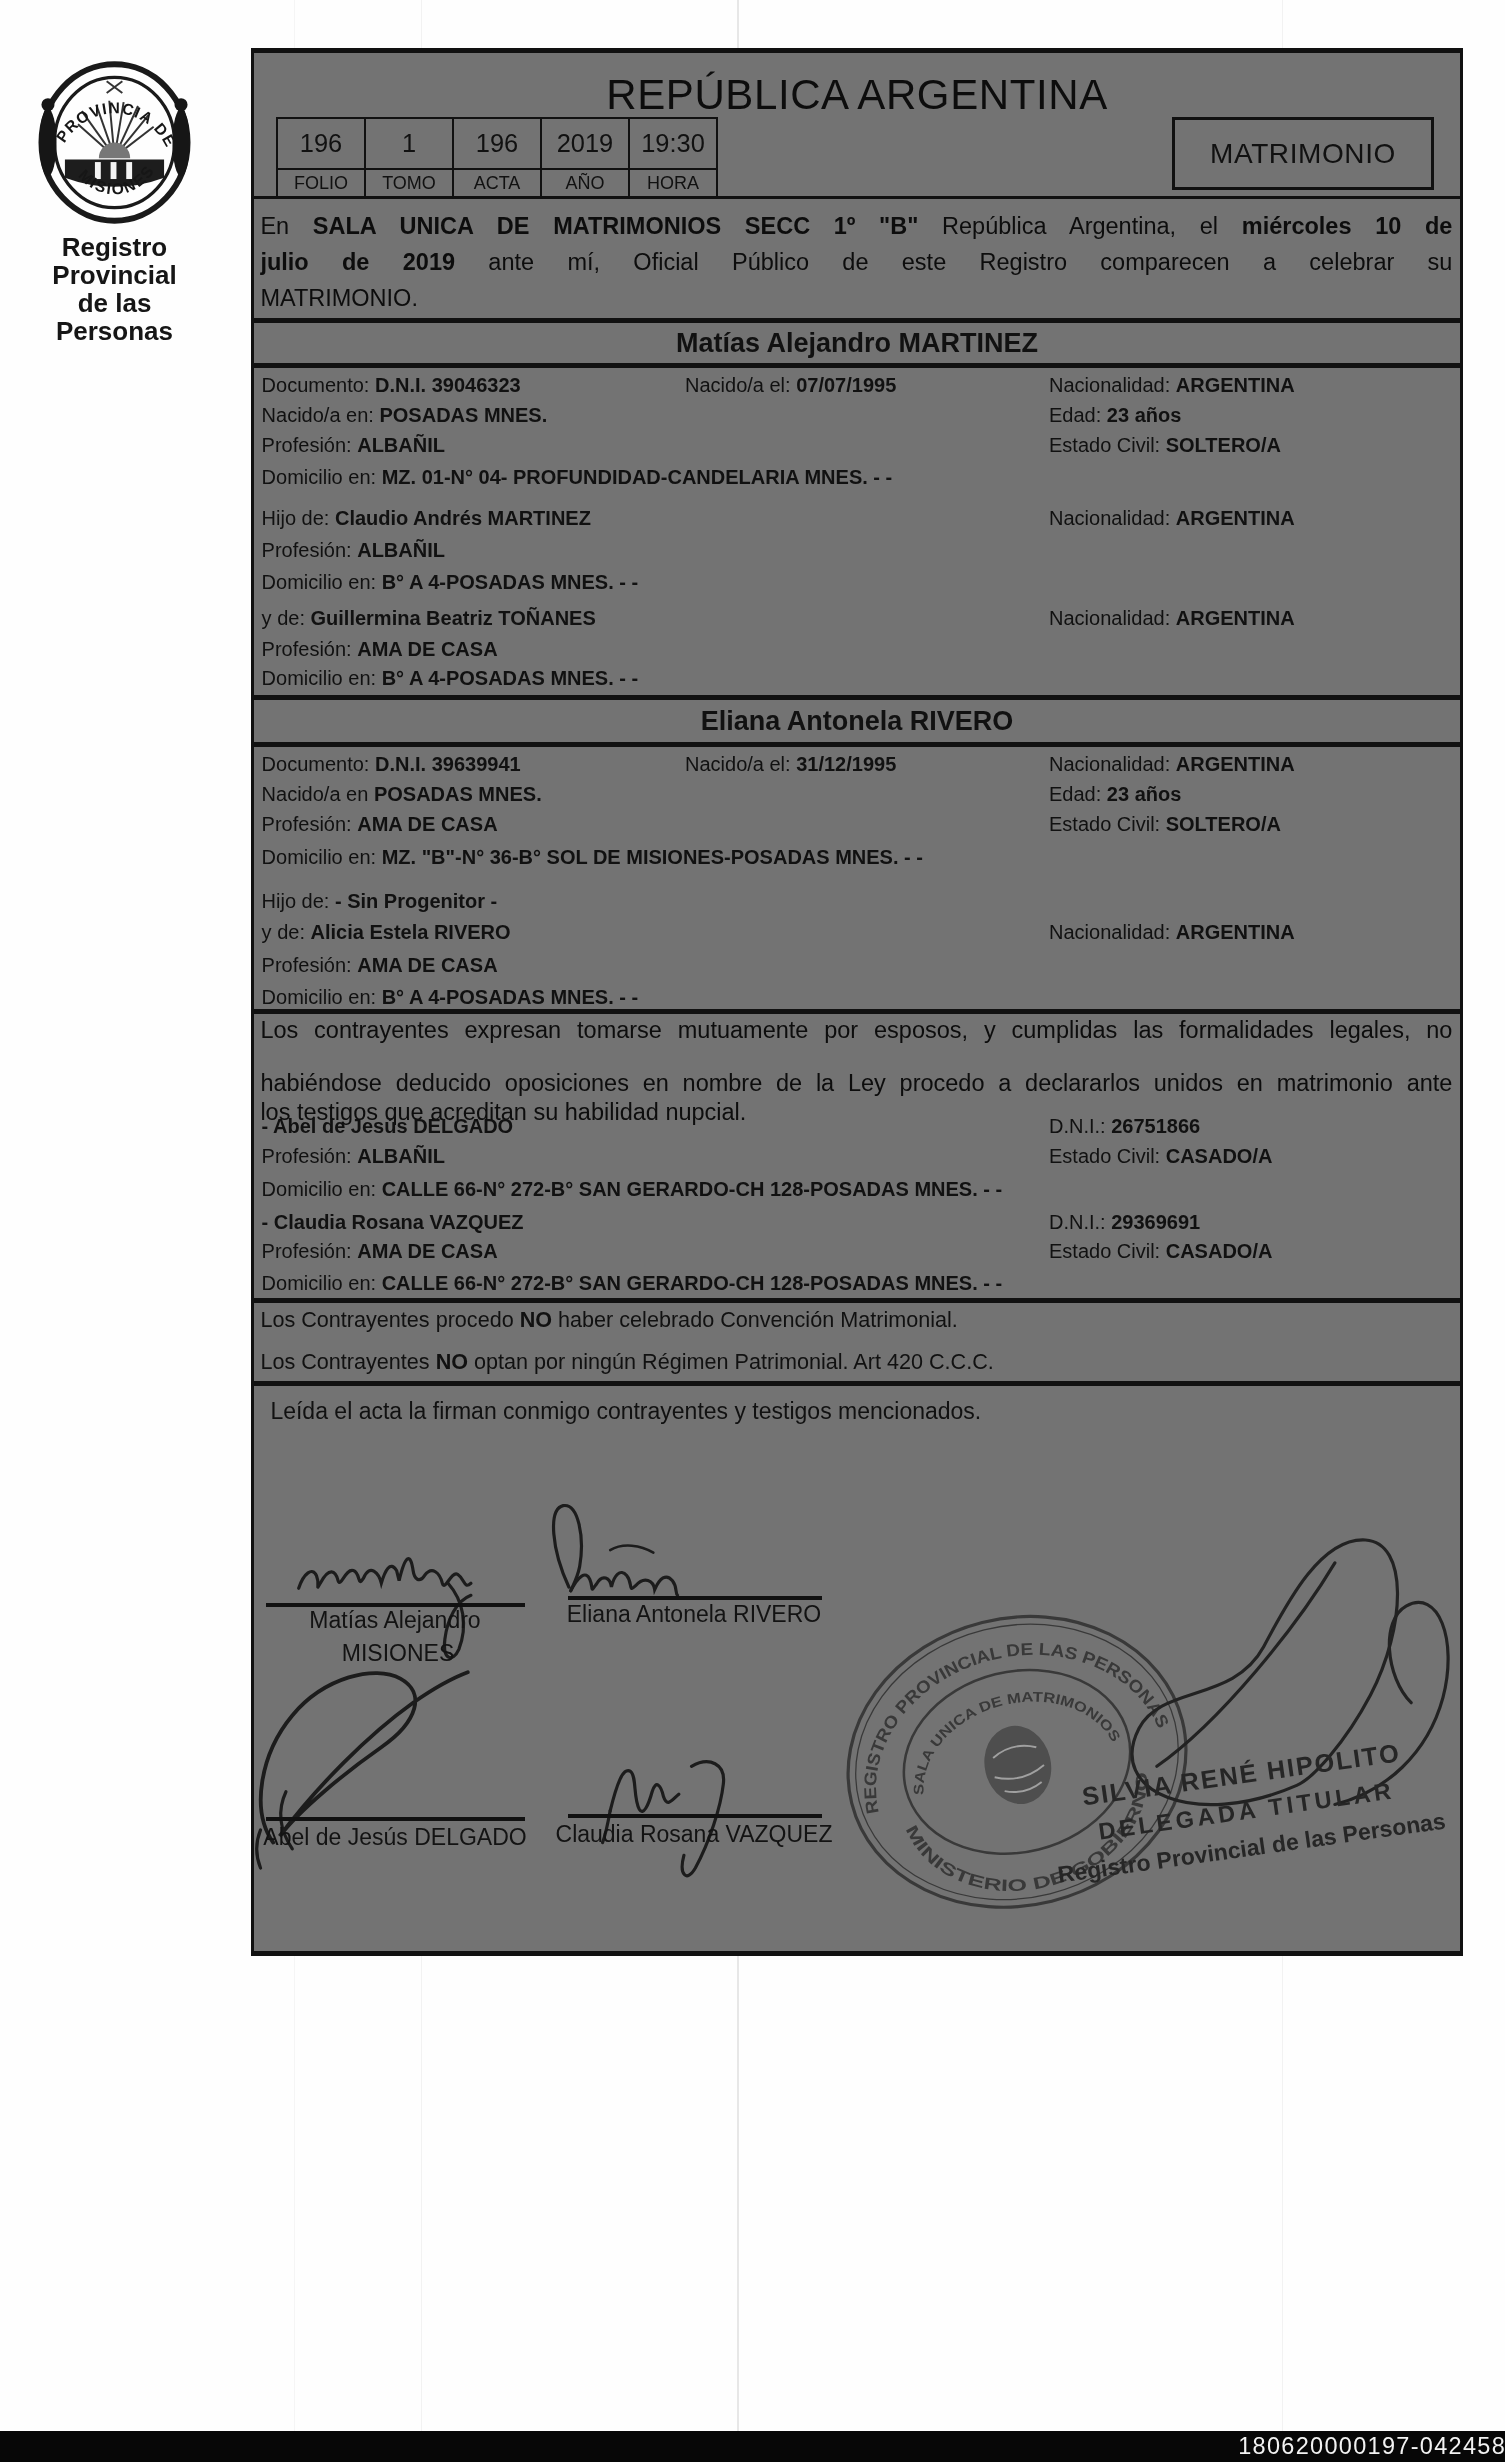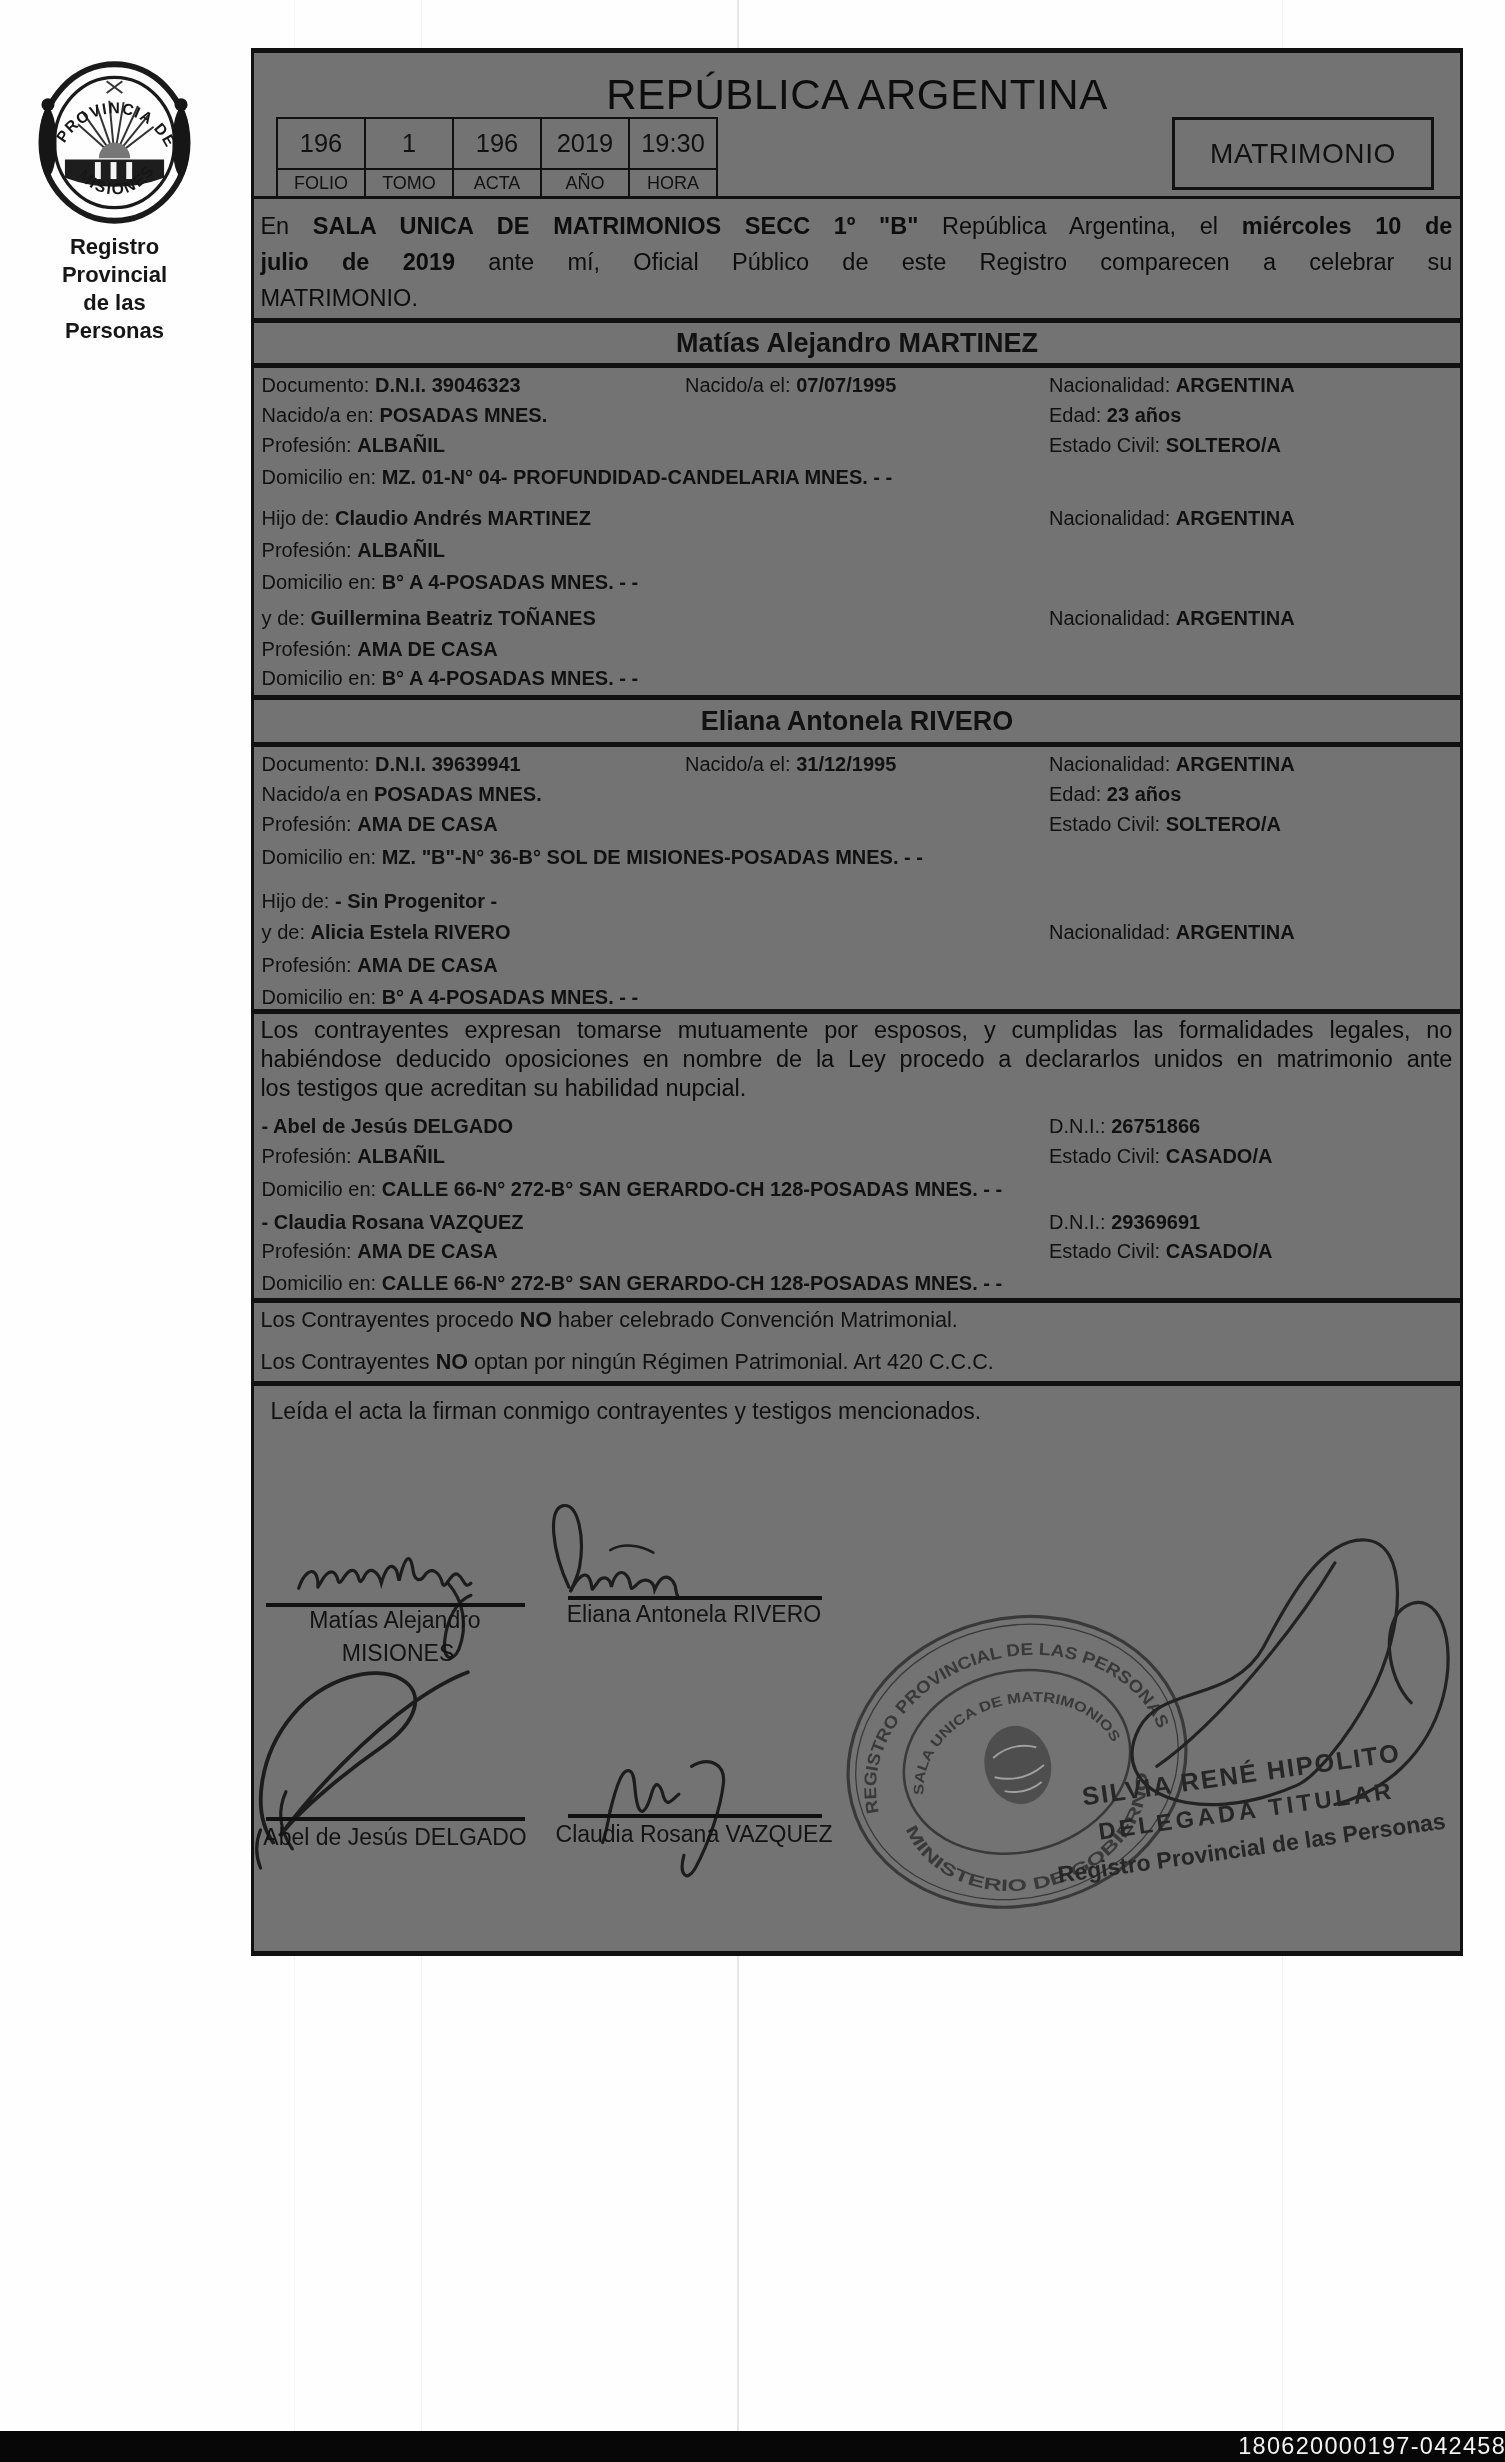--- a/index.html
+++ b/index.html
@@ -10,7 +10,7 @@
 
   
   #logo-wrap{position:absolute;left:35px;top:59px;width:159px;}
-  #logo-caption{margin-top:5.1px;text-align:center;font-size:22px;line-height:28px;font-weight:700;color:#161616;}
+  #logo-caption{margin-top:5.1px;text-align:center;font-size:26px;line-height:28px;font-weight:700;color:#161616;}
 
   
   #doc-box{position:absolute;left:251px;top:48px;width:1212px;height:1908px;

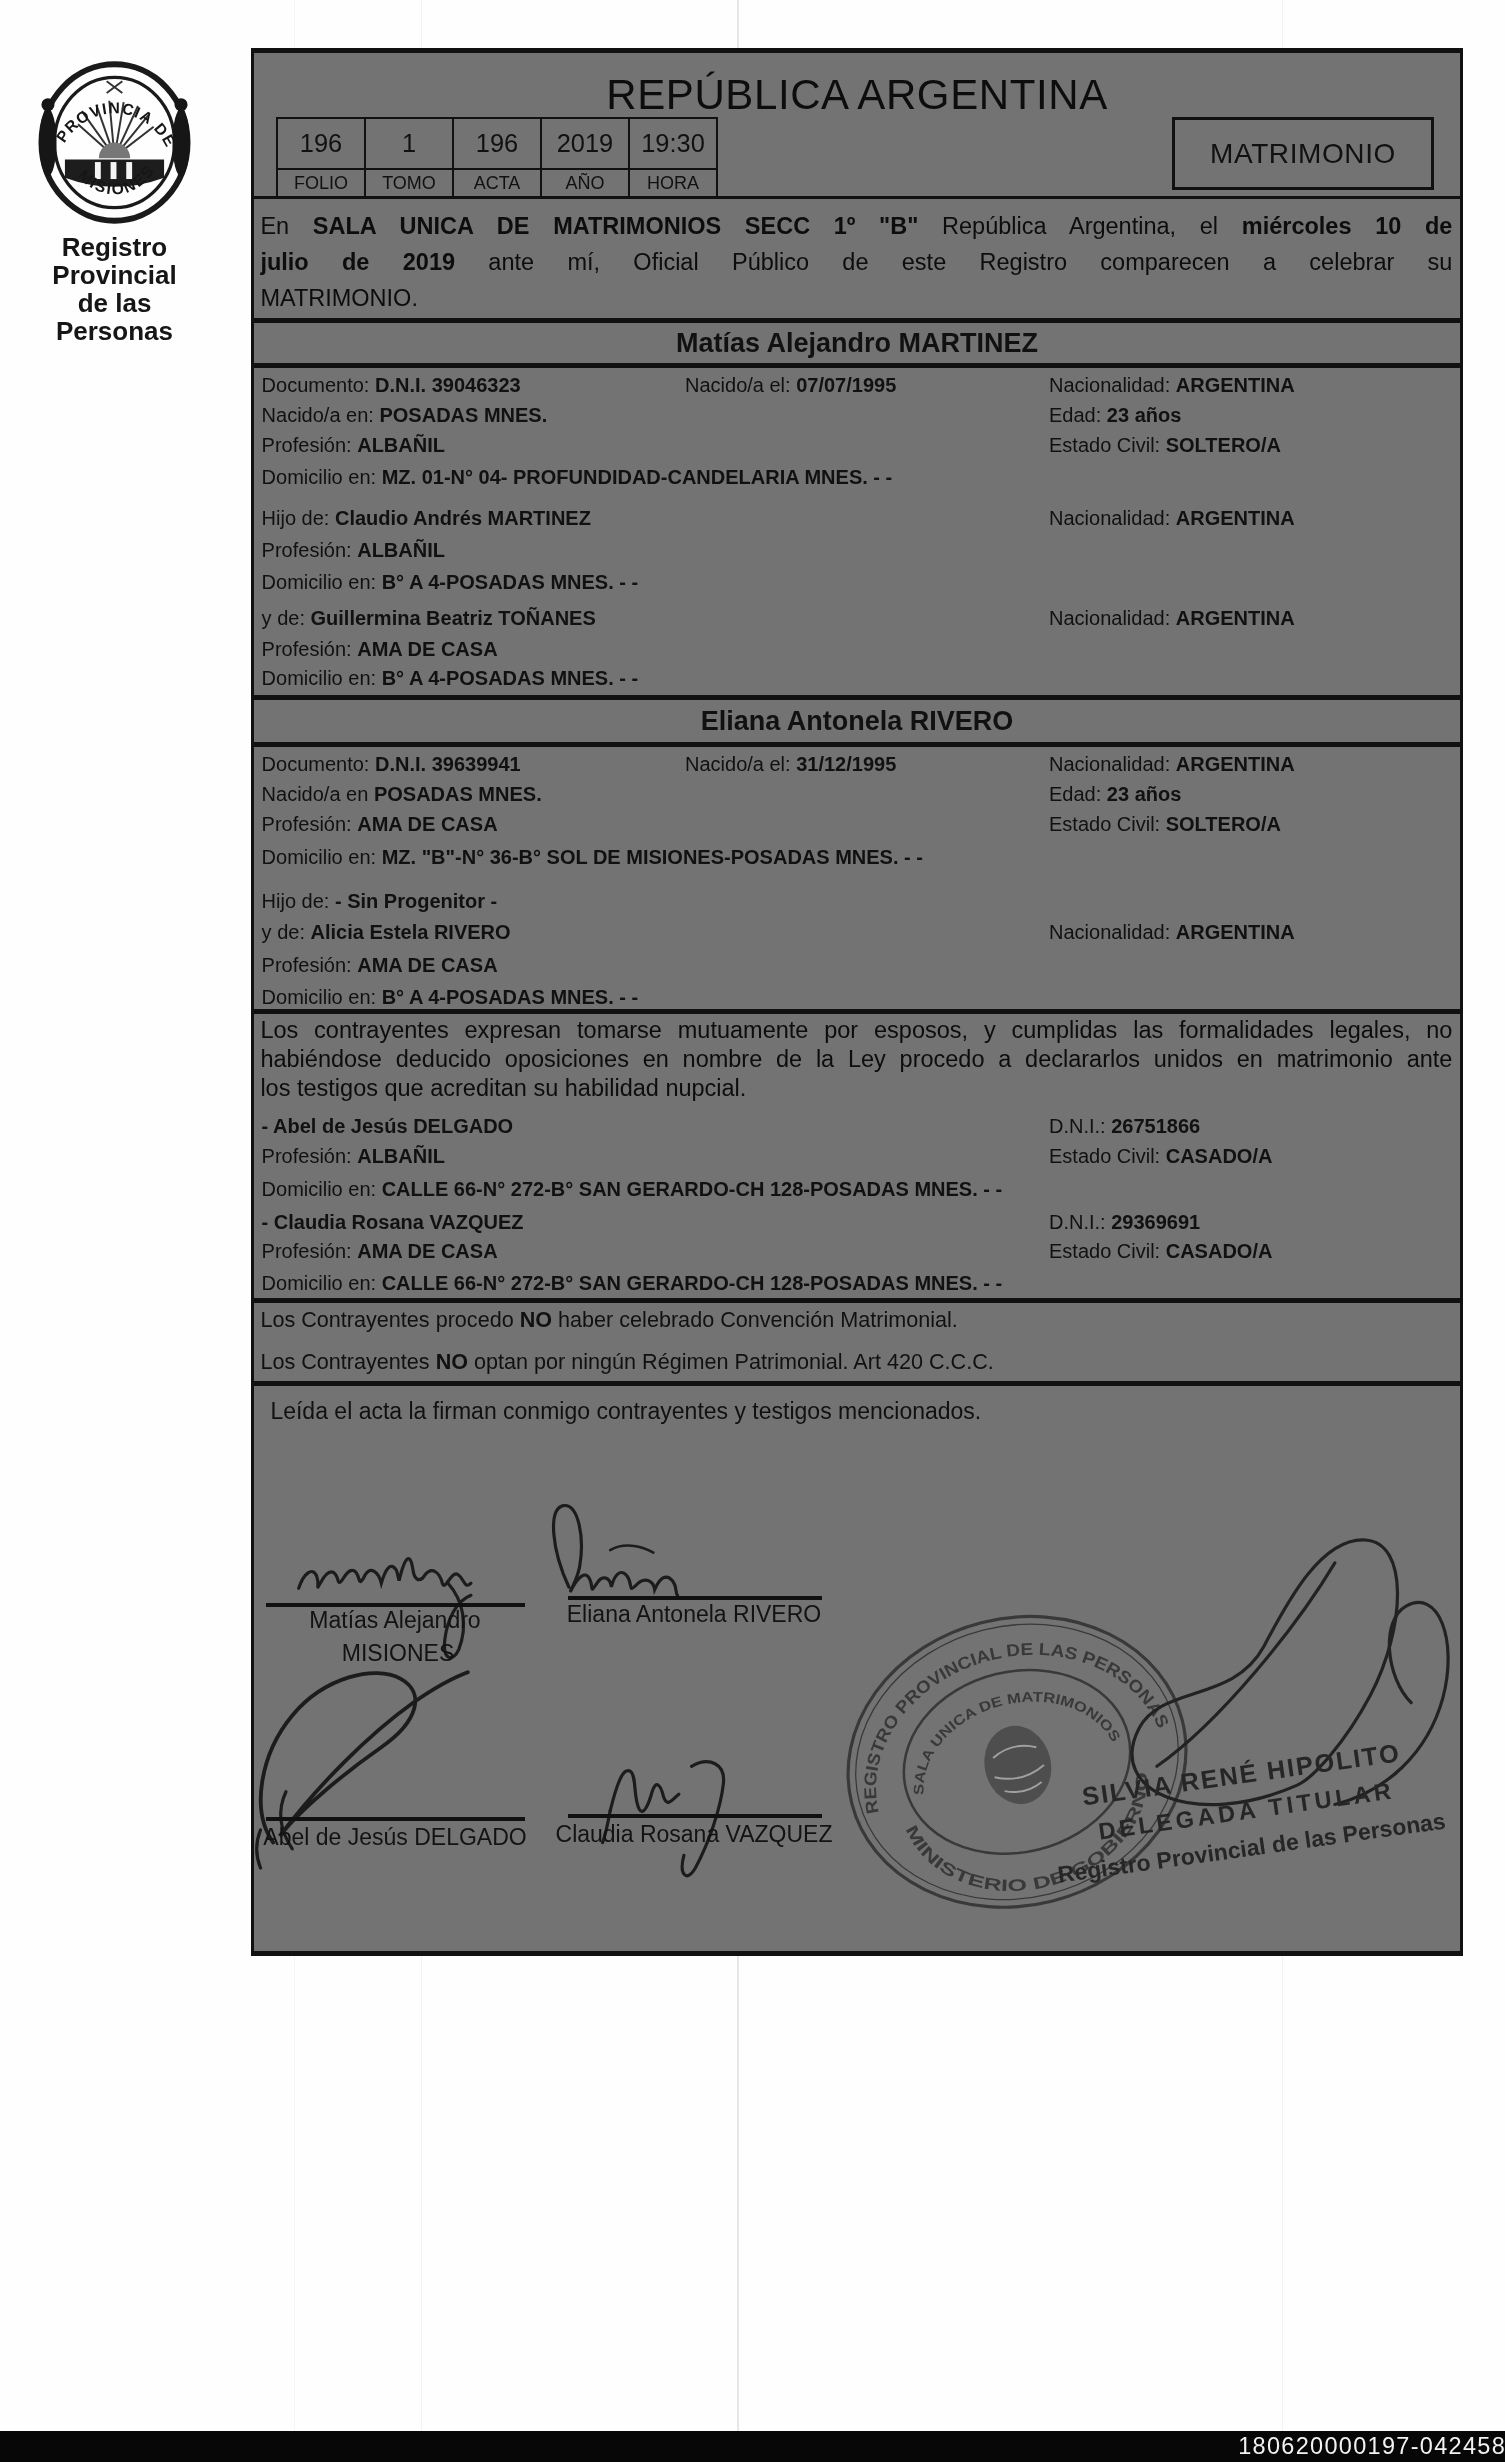--- a/index.html
+++ b/index.html
@@ -228,7 +228,7 @@
 
     <div class="para" style="top:963px;">
       <div class="jline" style="line-height:29px;">Los contrayentes expresan tomarse mutuamente por esposos, y cumplidas las formalidades legales, no</div>
-      <div class="jline" style="line-height:29px;">habiéndose deducido oposiciones en nombre de la Ley procedo a declararlos unidos en matrimonio ante</div>
+      <div class="jline" style="line-height:29px;margin-top:24px;">habiéndose deducido oposiciones en nombre de la Ley procedo a declararlos unidos en matrimonio ante</div>
       <div class="jline-end" style="line-height:29px;">los testigos que acreditan su habilidad nupcial.</div>
     </div>
 

